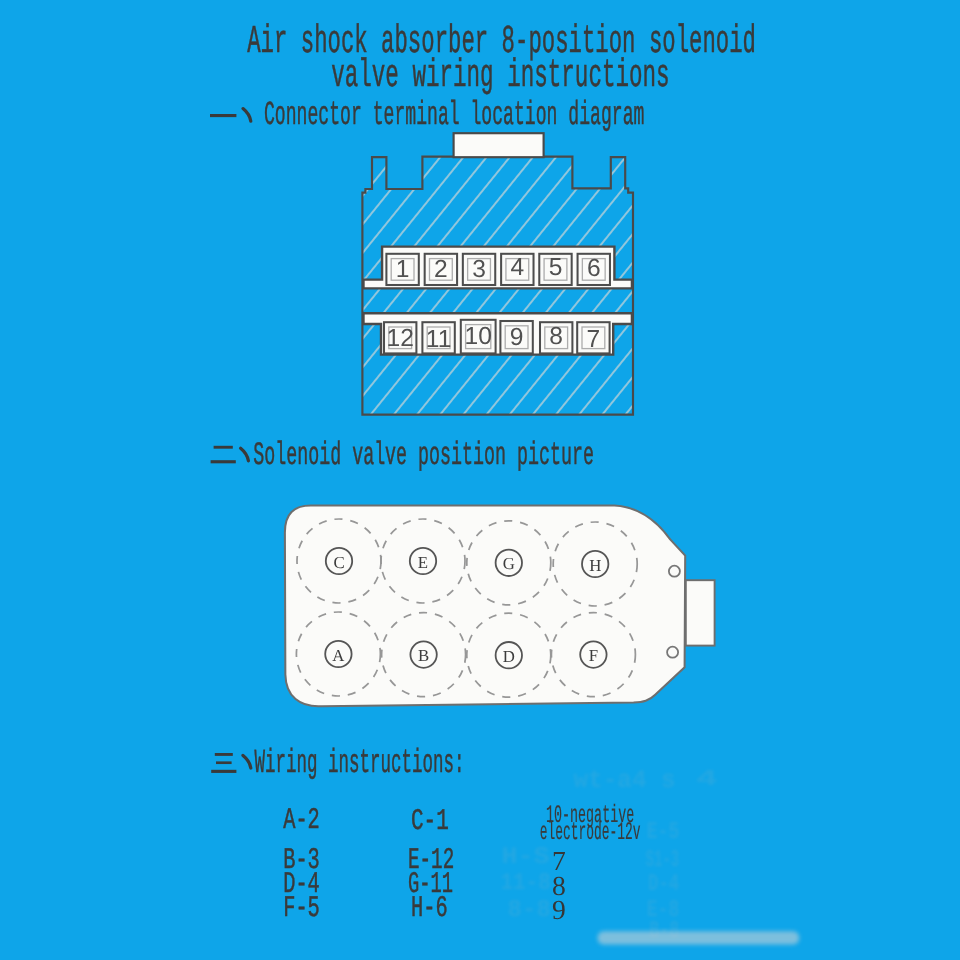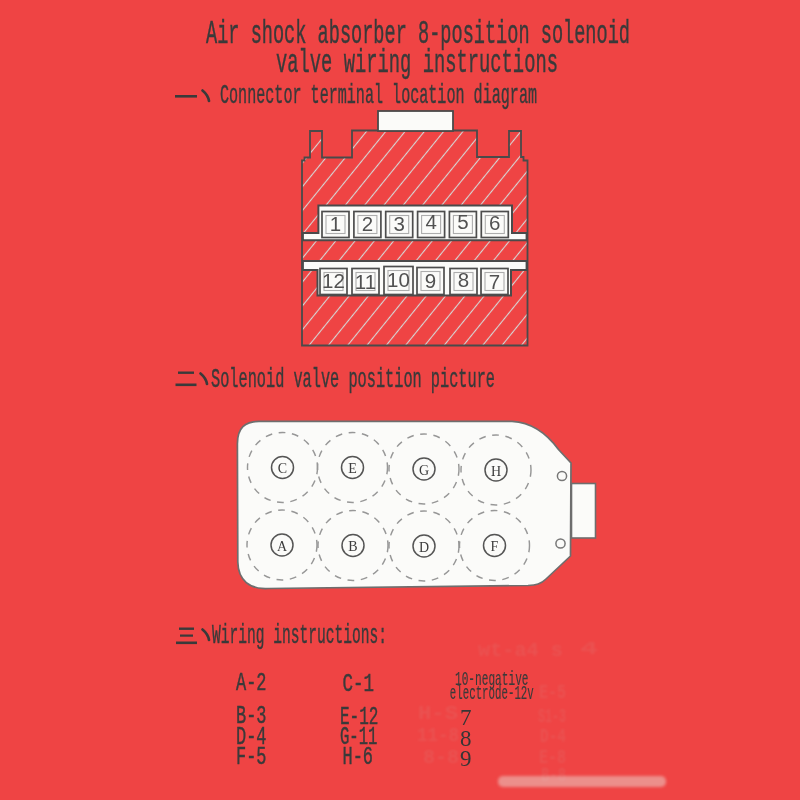--- a/index.html
+++ b/index.html
@@ -3,7 +3,7 @@
 <meta charset="utf-8">
 <style>
 html,body{margin:0;padding:0;background:#ffffff;}
-#page{width:800px;height:800px;position:relative;background:#ef4444;overflow:hidden;filter:blur(0.5px);}
+#page{width:800px;height:800px;position:relative;background:#0ea5e9;overflow:hidden;filter:blur(0.5px);}
 svg{position:absolute;left:0;top:0;}
 </style>
 </head>

